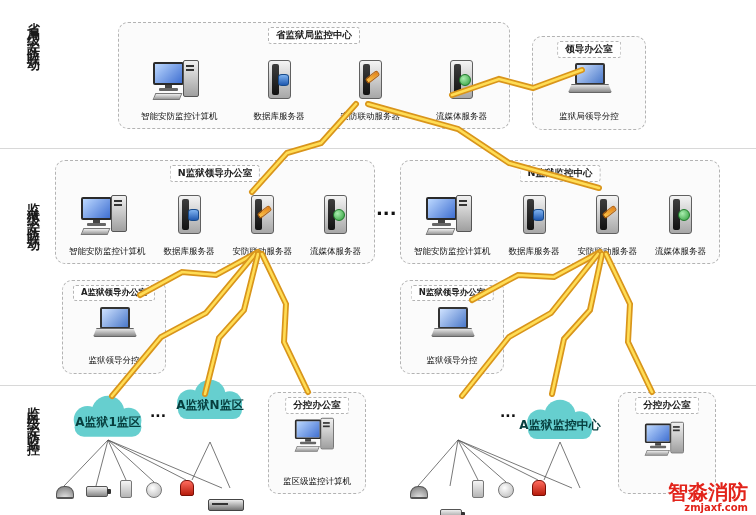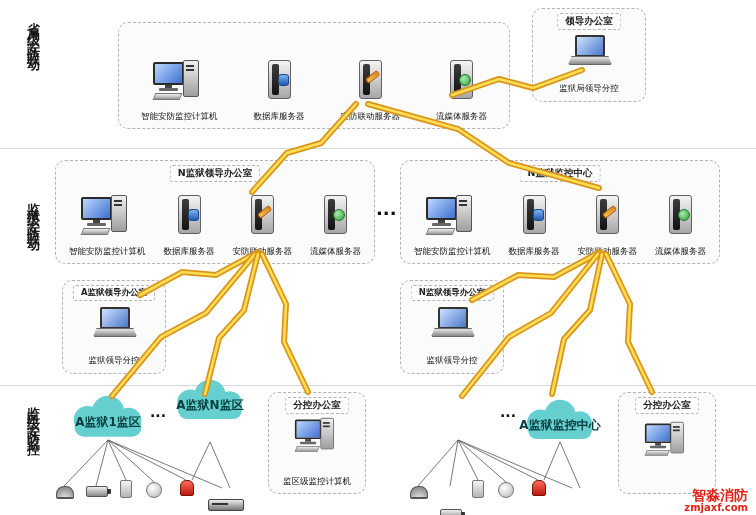--- a/index.html
+++ b/index.html
@@ -109,6 +109,7 @@
   <div class="vlabel" style="left:24px;top:396px">监区级安防监控</div>
 
   <div class="dashbox" style="left:118px;top:22px;width:390px;height:105px">
+    <div class="boxtitle">省监狱局监控中心</div>
     <div class="devrow">
       <div class="device">
         <div class="pc">

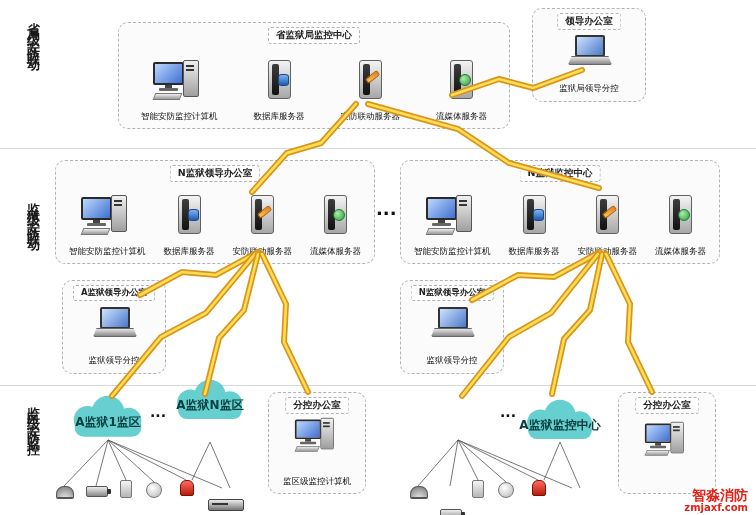--- a/index.html
+++ b/index.html
@@ -147,7 +147,7 @@
     </div>
   </div>
 
-  <div class="dashbox" style="left:532px;top:8px;width:112px;height:92px">
+  <div class="dashbox" style="left:532px;top:36px;width:112px;height:92px">
     <div class="boxtitle">领导办公室</div>
     <div style="position:absolute;left:0;right:0;top:26px;display:flex;justify-content:center">
       <div class="laptop">

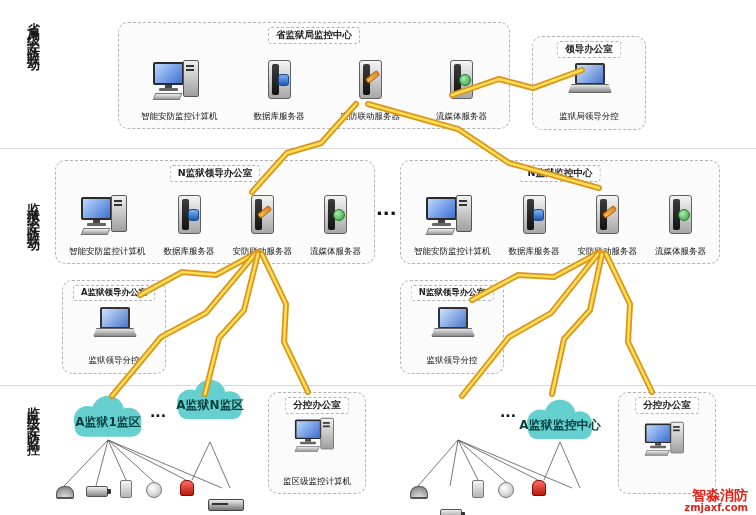--- a/index.html
+++ b/index.html
@@ -82,7 +82,7 @@
   .boltO{fill:none;stroke:#ffdd55;stroke-width:2.6;stroke-linejoin:miter;stroke-linecap:round;}
 
   .watermark{position:absolute;right:8px;bottom:2px;text-align:right;line-height:1.05;}
-  .wm1{font-size:14px;font-weight:700;color:#e2231a;text-shadow:0 0 2px #fff,0 0 2px #fff;margin-top:16px;}
+  .wm1{font-size:20px;font-weight:700;color:#e2231a;text-shadow:0 0 2px #fff,0 0 2px #fff;margin-top:16px;}
   .wm2{font-size:10px;font-weight:700;color:#e2231a;text-shadow:0 0 2px #fff;}
 </style>
 </head>

